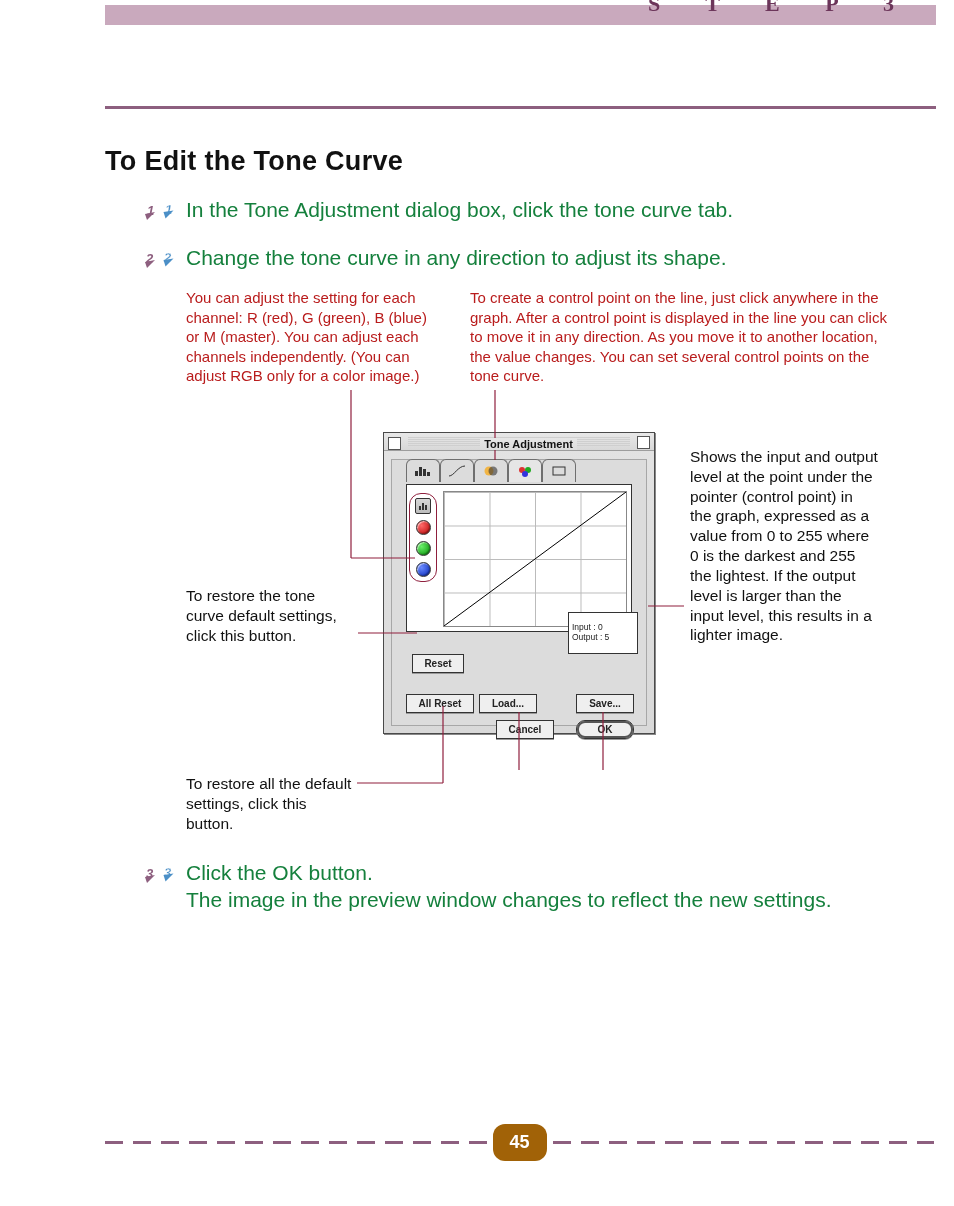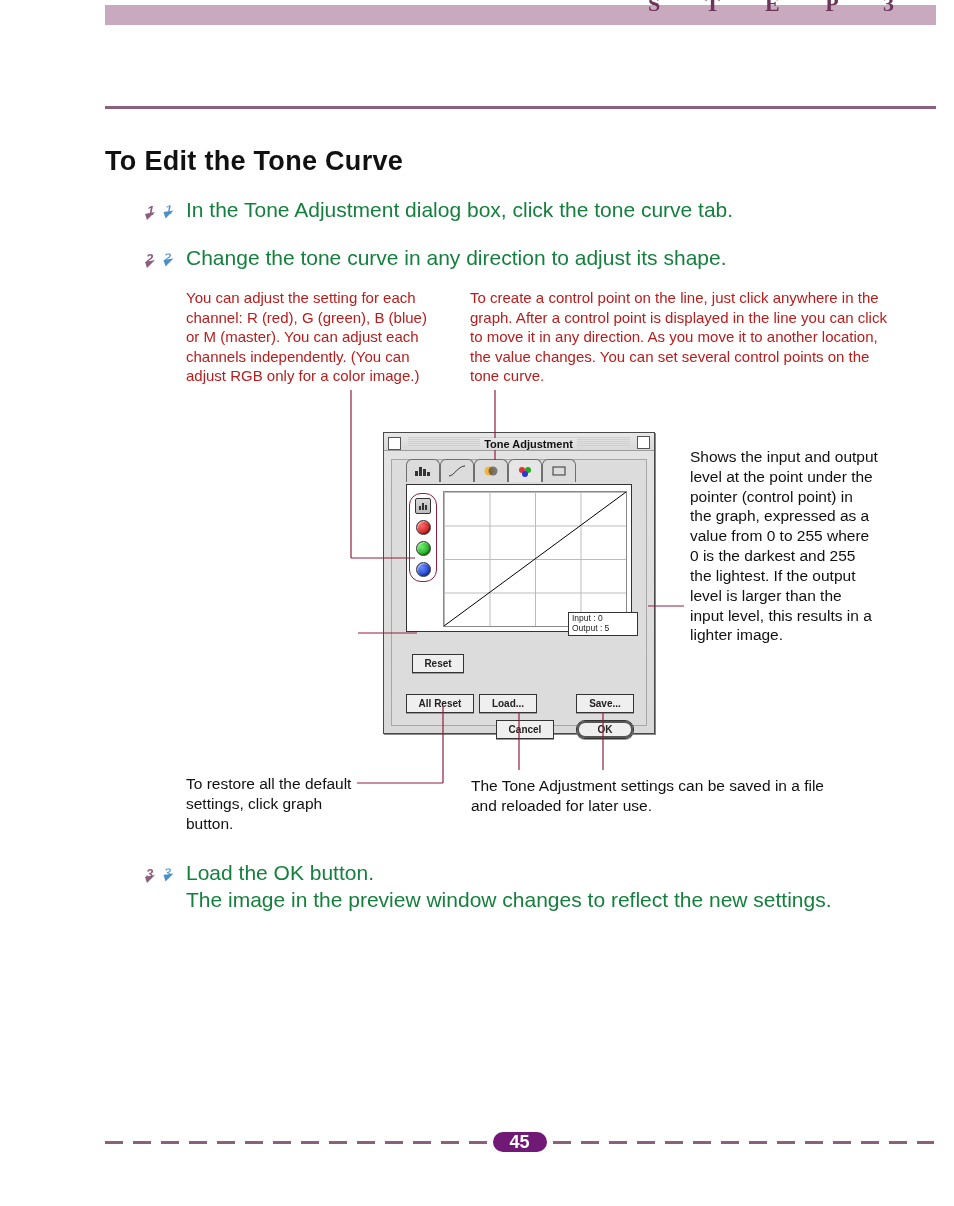--- a/index.html
+++ b/index.html
@@ -82,6 +82,7 @@
   <div class="bodyPara" style="left:186px;top:288px;width:250px">You can adjust the setting for each channel: R (red), G (green), B (blue) or M (master). You can adjust each channels independently. (You can adjust RGB only for a color image.)</div>
   <div class="bodyPara" style="left:470px;top:288px;width:420px">To create a control point on the line, just click anywhere in the graph. After a control point is displayed in the line you can click to move it in any direction. As you move it to another location, the value changes. You can set several control points on the tone curve.</div>
 
+  <div class="tinyCallout" style="left:186px;top:586px;width:170px">To restore the tone curve default settings, click this button.</div>
   <div class="tinyCallout" style="left:186px;top:774px;width:170px">To restore all the default settings, click graph button.</div>
   <div class="tinyCallout" style="left:690px;top:447px;width:188px">Shows the input and output level at the point under the pointer (control point) in the graph, expressed as a value from 0 to 255 where 0 is the darkest and 255 the lightest. If the output level is larger than the input level, this results in a lighter image.</div>
   <div class="tinyCallout" style="left:471px;top:776px;width:370px">The Tone Adjustment settings can be saved in a file and reloaded for later use.</div>

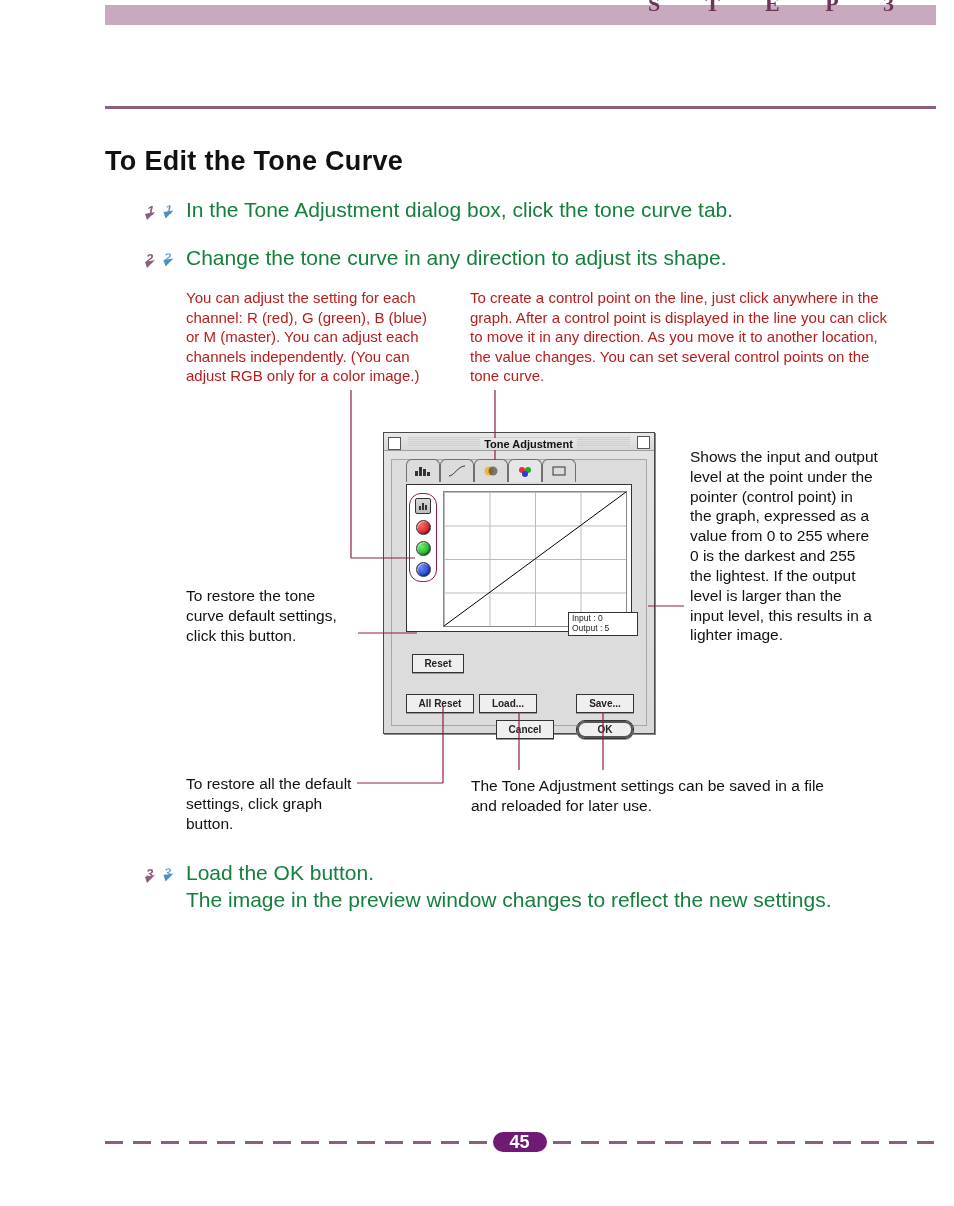--- a/index.html
+++ b/index.html
@@ -35,7 +35,7 @@
     background-image:linear-gradient(to right,#bbb 1px,transparent 1px),linear-gradient(to bottom,#bbb 1px,transparent 1px);
     background-size:45.5px 33.5px}
   .graphGrid .diag{position:absolute;inset:0}
-  .ioBox{position:absolute;left:176px;top:152px;width:62px;border:1px solid #333;background:#fff;font-size:8.5px;padding:1px 3px;line-height:1.15}
+  .ioBox{position:absolute;left:176px;top:152px;width:62px;border:1px solid #333;background:#fff;font-size:8.5px;padding:10px 3px;line-height:1.15}
   .dlgBtn{position:absolute;height:17px;border:1px solid #333;border-radius:0;background:#efefef;font-size:10px;font-weight:600;display:flex;align-items:center;justify-content:center;box-shadow:0 1px 0 #999}
   .dlgBtn.dbl{border-radius:9px;box-shadow:0 0 0 2px #555 inset,0 1px 0 #999}
   .footerArea{position:absolute;left:105px;right:20px;top:1132px;height:20px;display:flex;align-items:center}

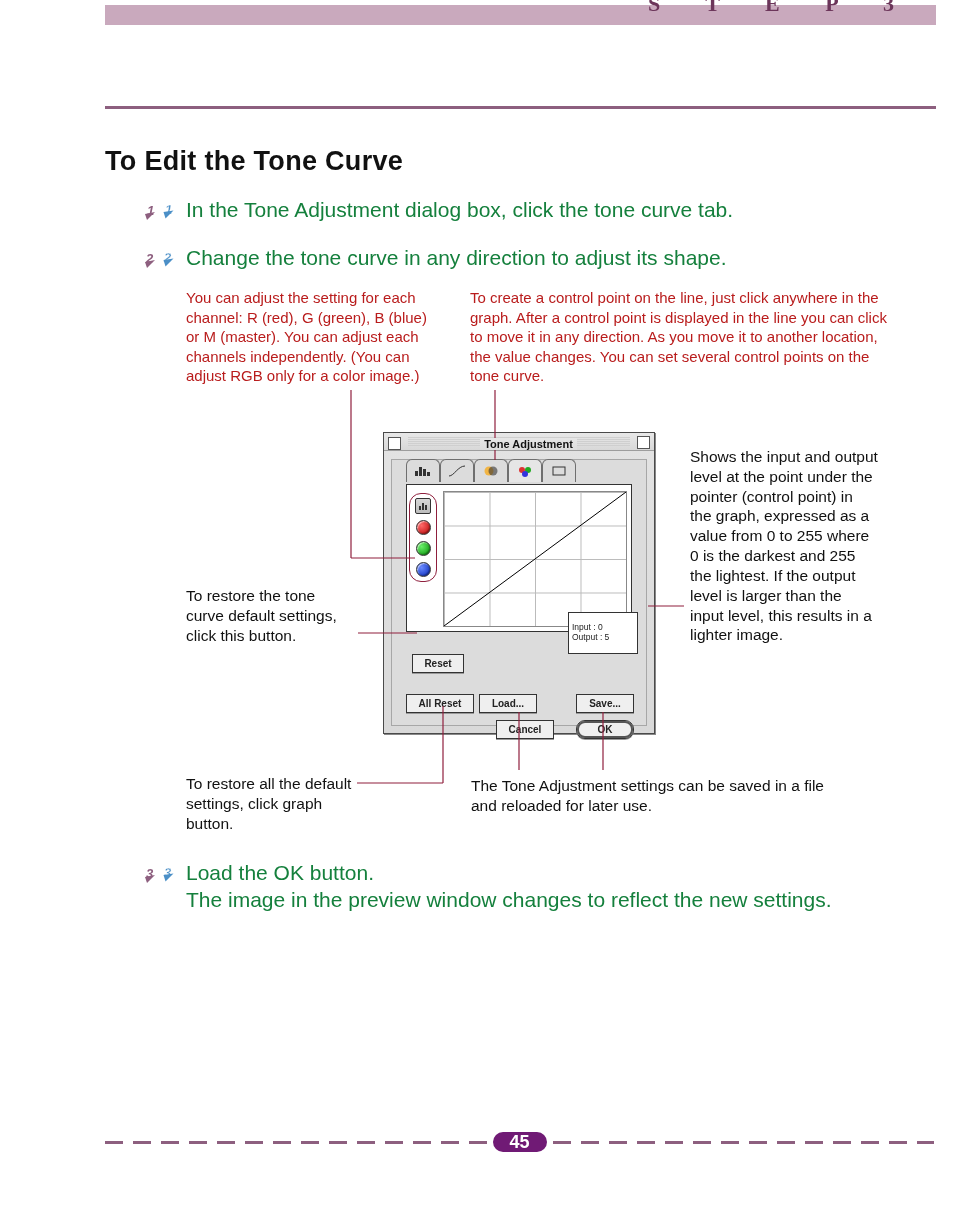--- a/index.html
+++ b/index.html
@@ -83,7 +83,7 @@
   <div class="bodyPara" style="left:470px;top:288px;width:420px">To create a control point on the line, just click anywhere in the graph. After a control point is displayed in the line you can click to move it in any direction. As you move it to another location, the value changes. You can set several control points on the tone curve.</div>
 
   <div class="tinyCallout" style="left:186px;top:586px;width:170px">To restore the tone curve default settings, click this button.</div>
-  <div class="tinyCallout" style="left:186px;top:774px;width:170px">To restore all the default settings, click graph button.</div>
+  <div class="tinyCallout" style="left:186px;top:774px;width:170px">To restore all the default settings, click this button.</div>
   <div class="tinyCallout" style="left:690px;top:447px;width:188px">Shows the input and output level at the point under the pointer (control point) in the graph, expressed as a value from 0 to 255 where 0 is the darkest and 255 the lightest. If the output level is larger than the input level, this results in a lighter image.</div>
   <div class="tinyCallout" style="left:471px;top:776px;width:370px">The Tone Adjustment settings can be saved in a file and reloaded for later use.</div>
 

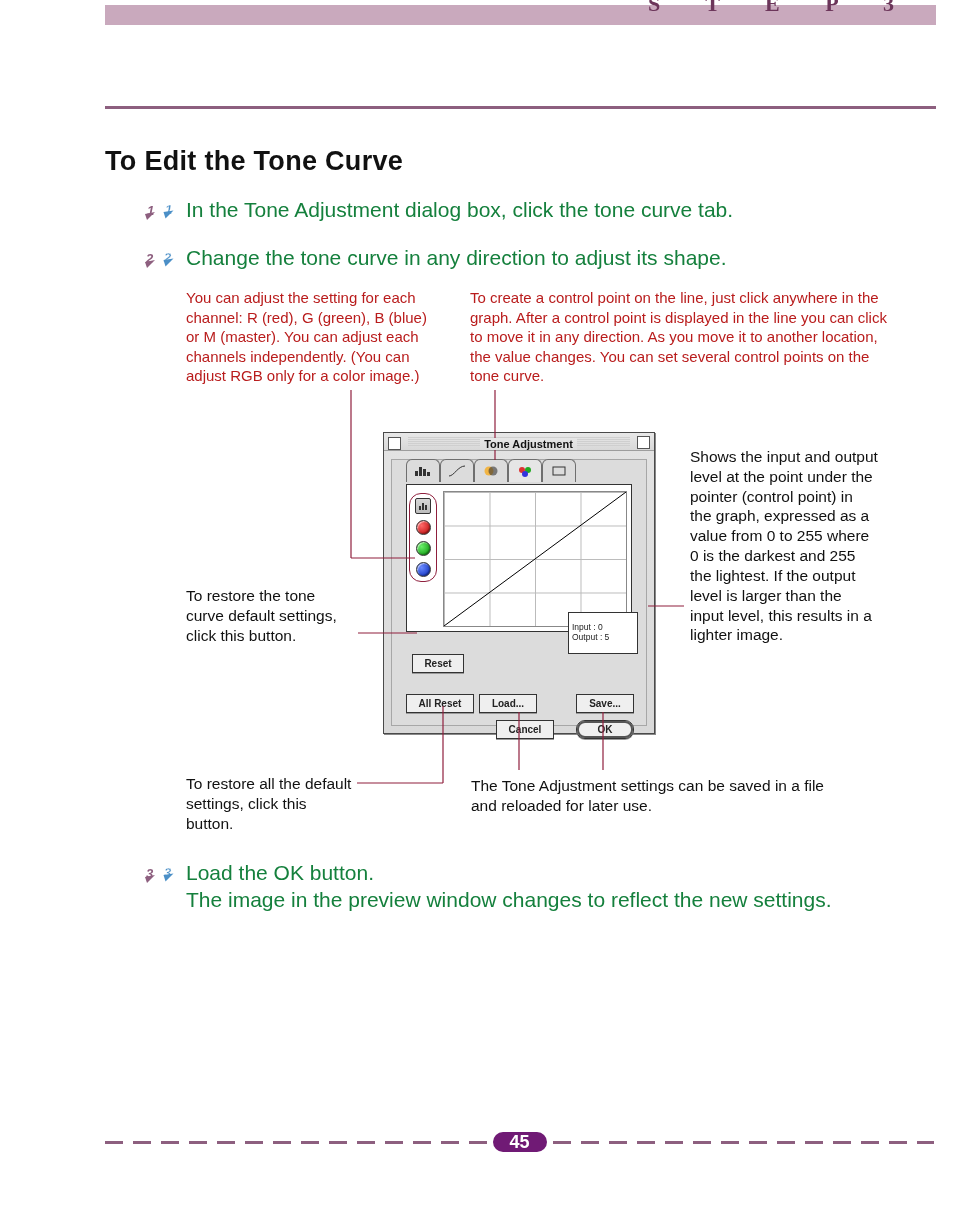--- a/index.html
+++ b/index.html
@@ -85,7 +85,6 @@
   <div class="tinyCallout" style="left:186px;top:586px;width:170px">To restore the tone curve default settings, click this button.</div>
   <div class="tinyCallout" style="left:186px;top:774px;width:170px">To restore all the default settings, click this button.</div>
   <div class="tinyCallout" style="left:690px;top:447px;width:188px">Shows the input and output level at the point under the pointer (control point) in the graph, expressed as a value from 0 to 255 where 0 is the darkest and 255 the lightest. If the output level is larger than the input level, this results in a lighter image.</div>
-  <div class="tinyCallout" style="left:471px;top:776px;width:370px">The Tone Adjustment settings can be saved in a file and reloaded for later use.</div>
 
   <div class="dialog">
     <div class="dlgTitlebar">

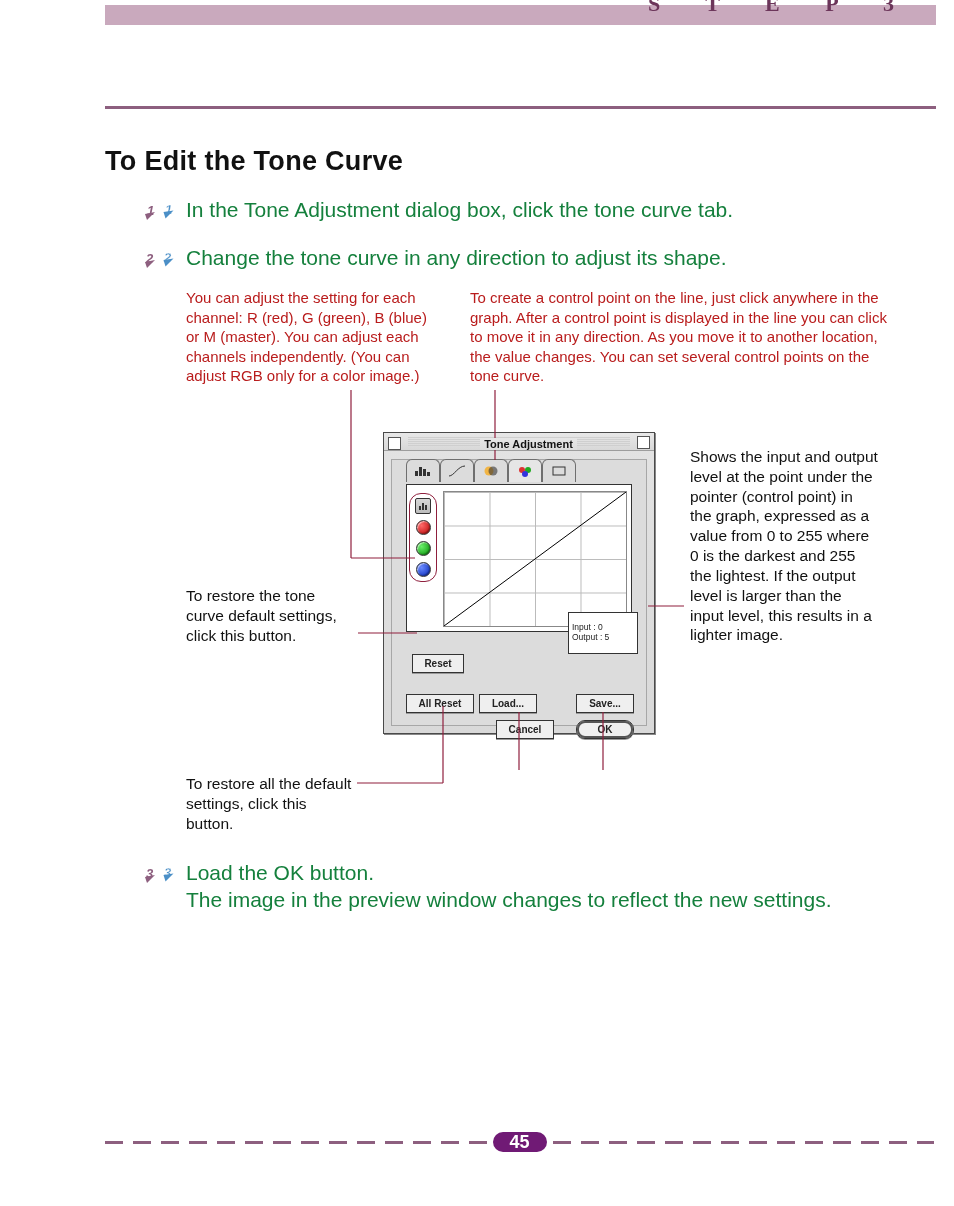--- a/index.html
+++ b/index.html
@@ -185,7 +185,7 @@
         <polygon points="15,20 35,17 19,33" fill="#4b8fc7"></polygon>
       </svg>
   </div>
-  <div class="stepText" style="left:186px;top:861px">Load the OK button.</div>
+  <div class="stepText" style="left:186px;top:861px">Click the OK button.</div>
   <div class="stepText" style="left:186px;top:888px">The image in the preview window changes to reflect the new settings.</div>
 
   <div class="footerArea">

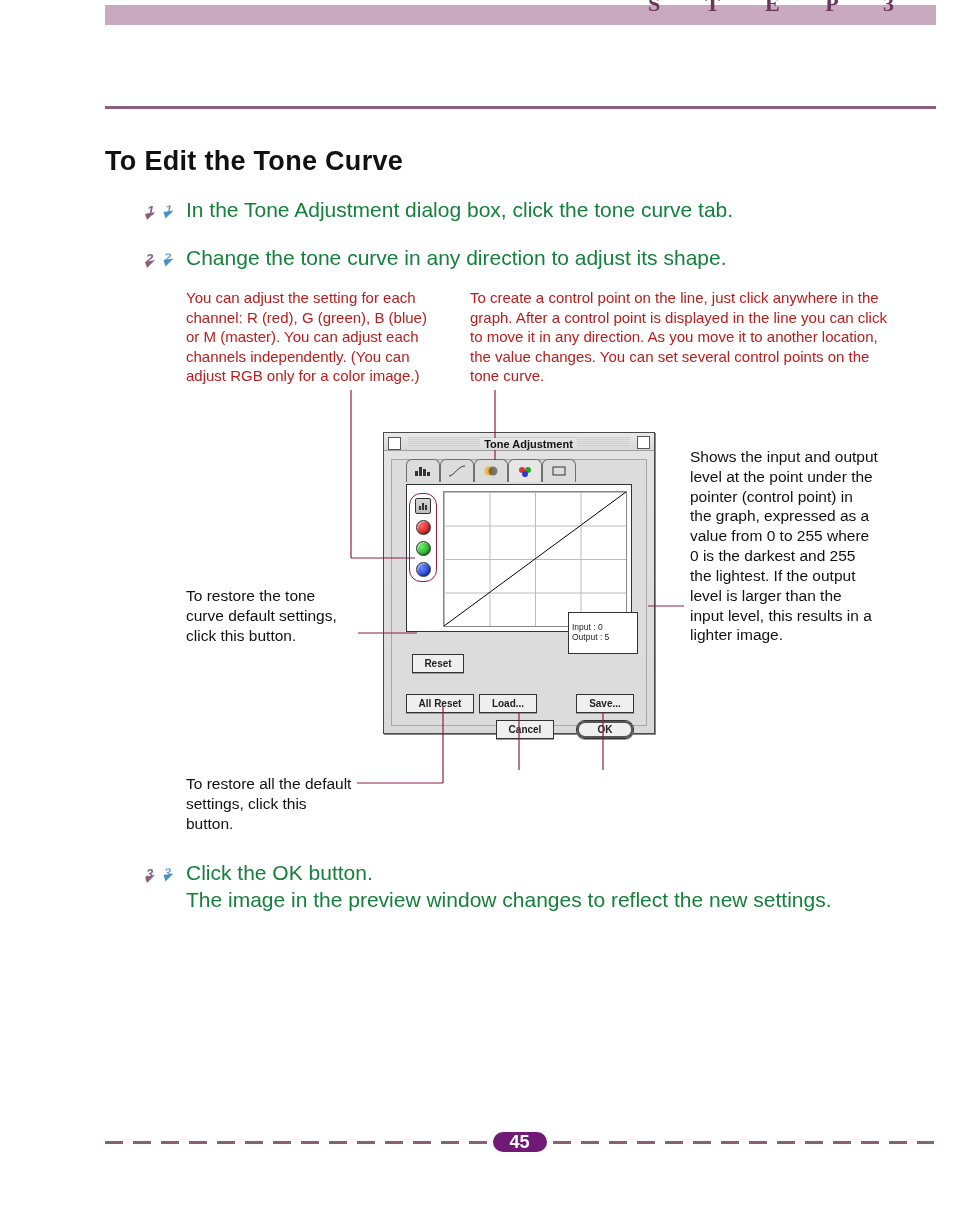--- a/index.html
+++ b/index.html
@@ -40,7 +40,7 @@
   .dlgBtn.dbl{border-radius:9px;box-shadow:0 0 0 2px #555 inset,0 1px 0 #999}
   .footerArea{position:absolute;left:105px;right:20px;top:1132px;height:20px;display:flex;align-items:center}
   .dashRow{flex:1;height:3px;background:repeating-linear-gradient(to right,#8d5f7f 0 18px,transparent 18px 28px)}
-  .pageBadge{width:54px;height:20px;margin:0 6px;border-radius:12px;background:#701a75;color:#fff;font-weight:800;font-size:18px;display:flex;align-items:center;justify-content:center}
+  .pageBadge{width:54px;height:37px;margin:0 6px;border-radius:12px;background:#a16207;color:#fff;font-weight:800;font-size:18px;display:flex;align-items:center;justify-content:center}
   .leaderS{stroke:#8f1f3d;stroke-width:1.2;fill:none}
 </style>
 </head>

